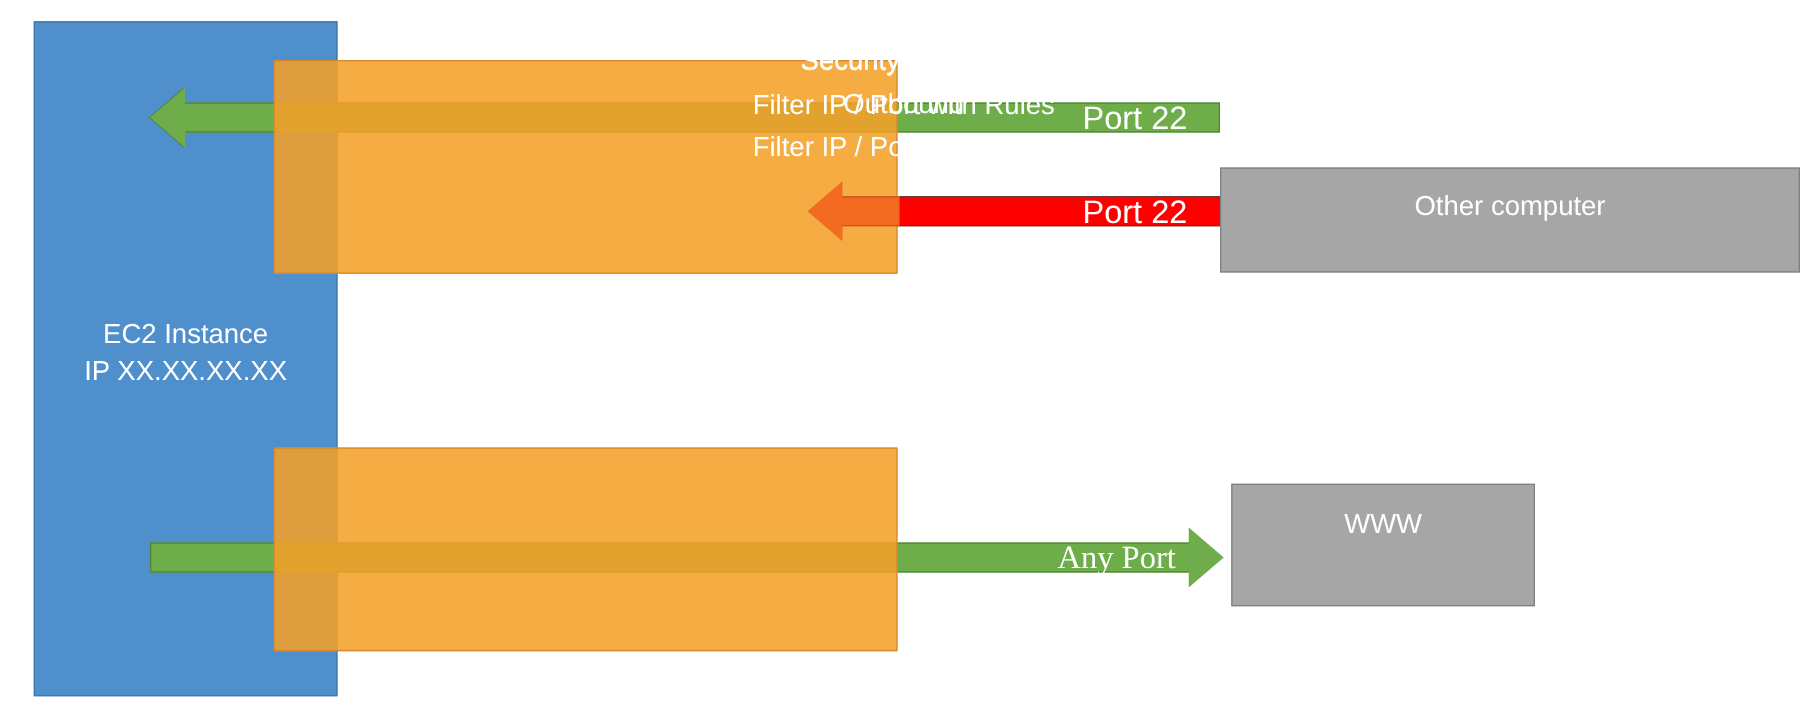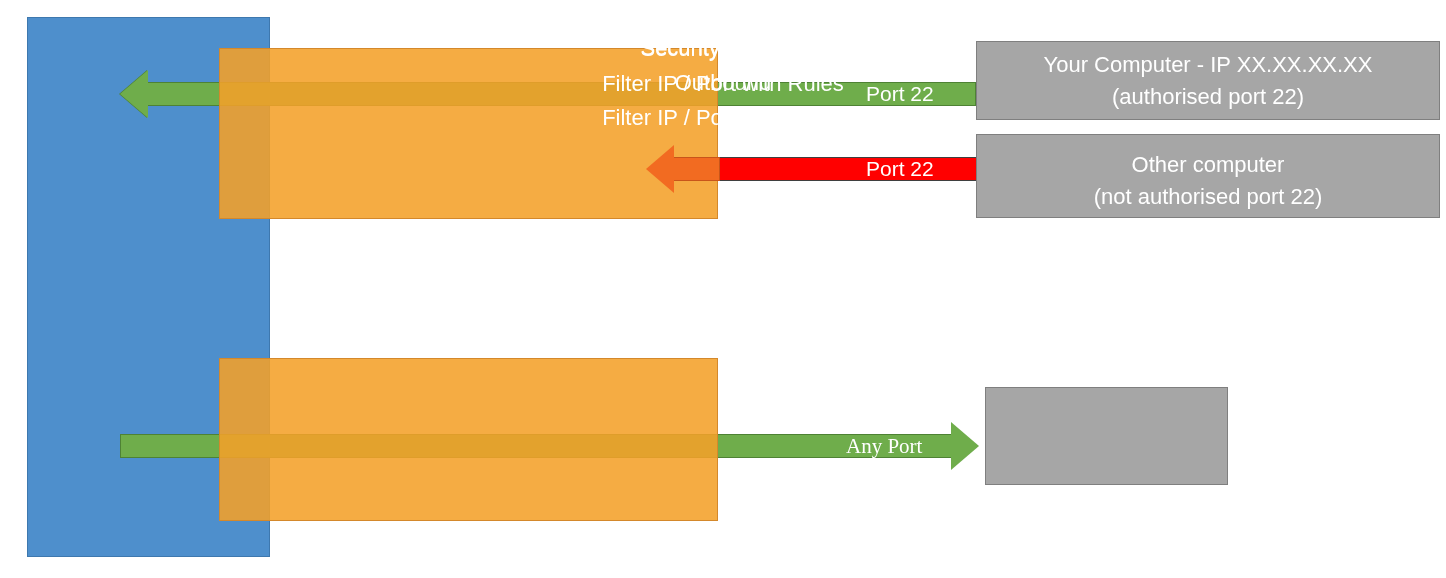--- a/index.html
+++ b/index.html
@@ -145,10 +145,6 @@
   <div class="port-label port-label-red-in">Port 22</div>
   <div class="port-label port-label-any">Any Port</div>
 
-  <div class="gray-box gray-your">
-    <span class="gray-line">Your Computer - IP XX.XX.XX.XX</span>
-    <span class="gray-line">(authorised port 22)</span>
-  </div>
 
   <div class="gray-box gray-other">
     <span class="gray-line">Other computer</span>

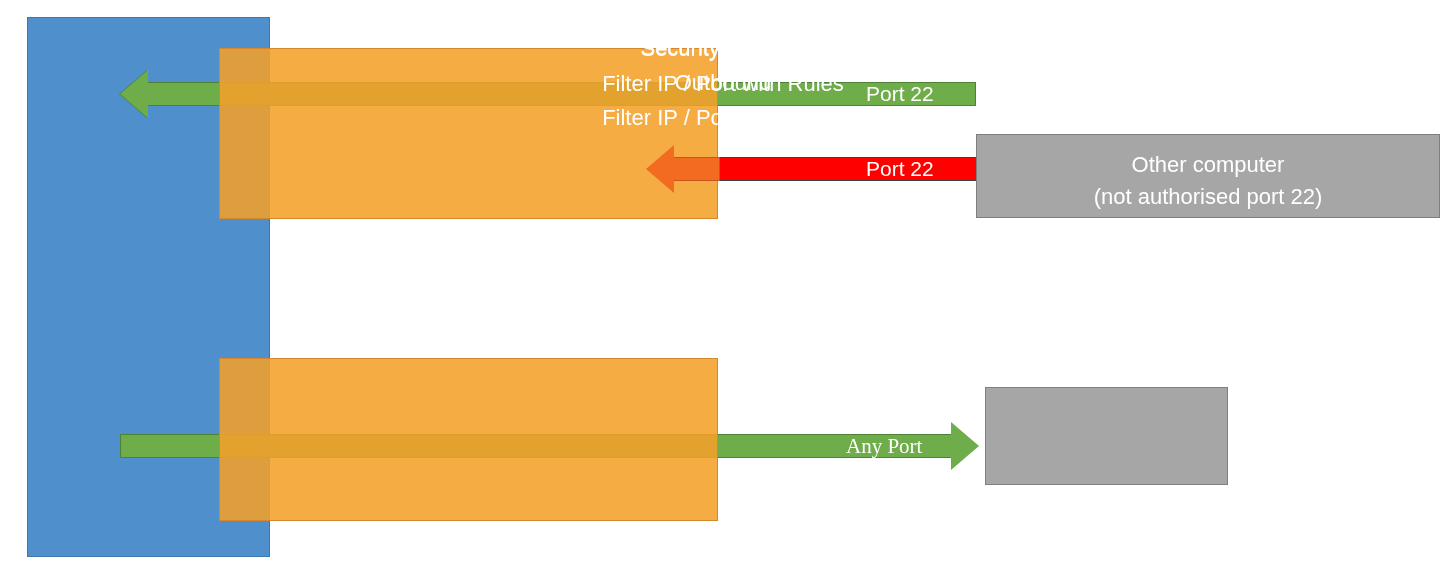--- a/index.html
+++ b/index.html
@@ -93,7 +93,7 @@
 
   
   .port-label{
-    position:absolute;color:#ffffff;font-size:21px;line-height:24px;
+    position:absolute;color:#ffffff;font-size:26px;line-height:24px;
     z-index:8;white-space:nowrap;pointer-events:none;
   }
   .port-label-green-in{left:866px;top:82px;}

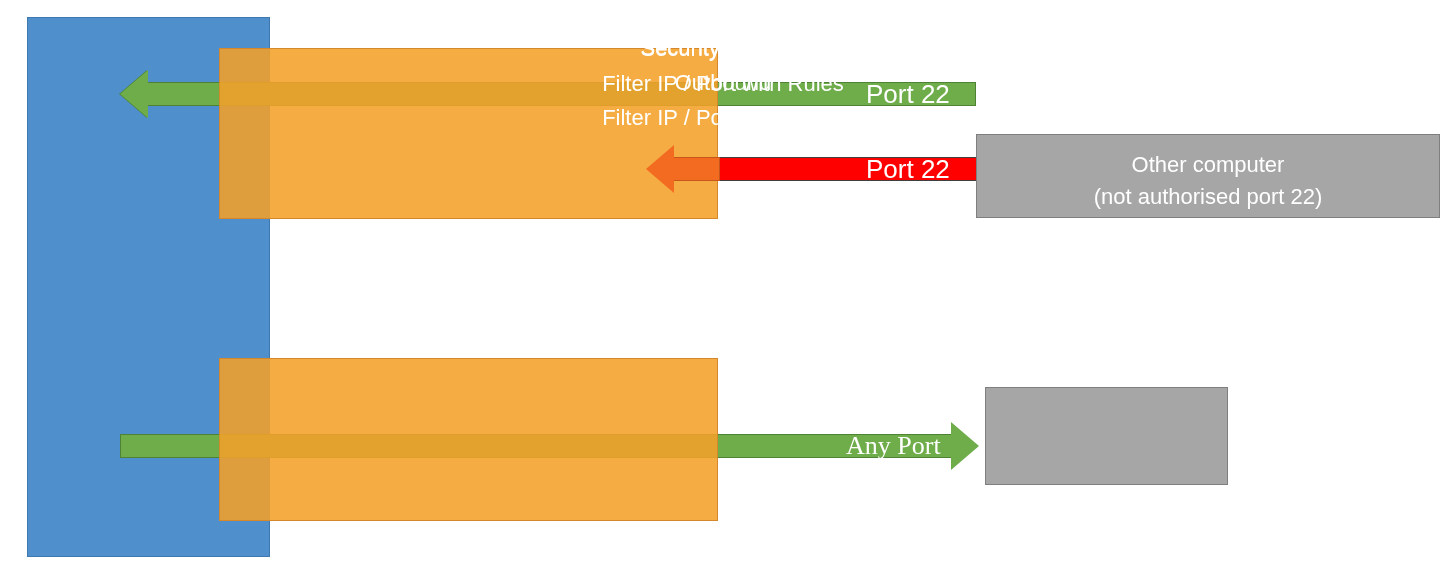--- a/index.html
+++ b/index.html
@@ -148,7 +148,6 @@
 
   <div class="gray-box gray-other">
     <span class="gray-line">Other computer</span>
-    <span class="gray-line">(not authorised port 22)</span>
   </div>
 
   <div class="gray-box gray-www">

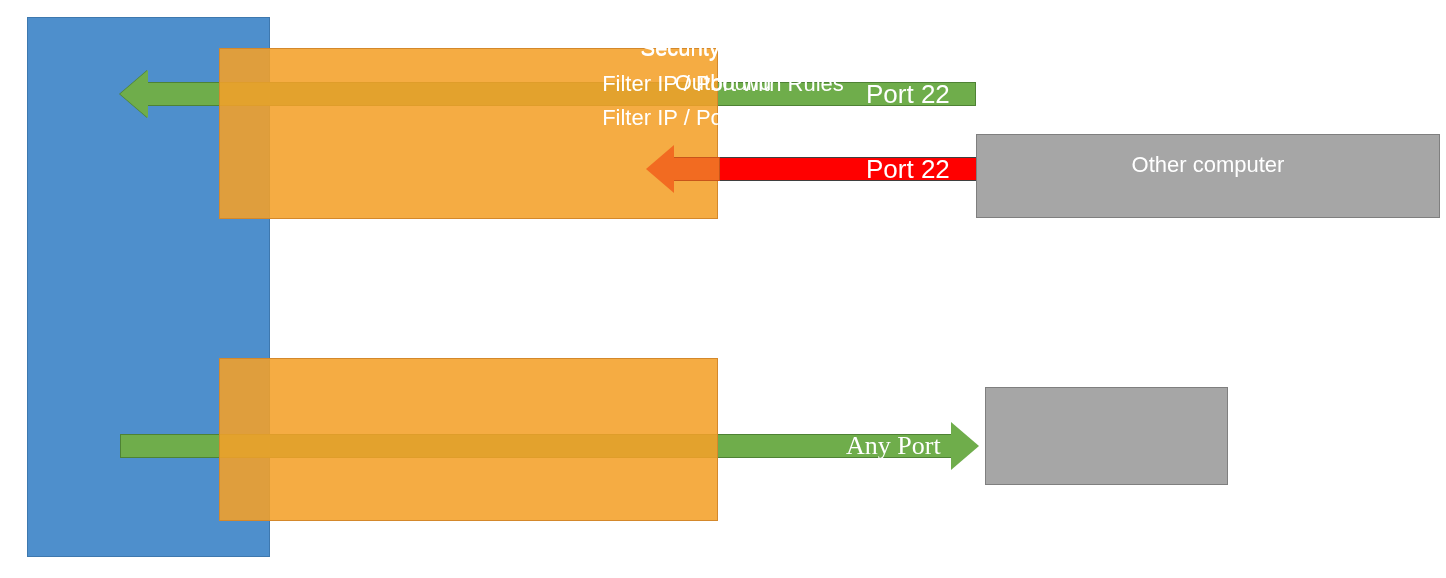--- a/index.html
+++ b/index.html
@@ -117,6 +117,10 @@
 <div class="canvas">
 
   <div class="ec2-box"></div>
+  <div class="ec2-label">
+    <div>EC2 Instance</div>
+    <div>IP XX.XX.XX.XX</div>
+  </div>
 
   <div class="band green-in-shaft"></div>
   <div class="band green-in-head"></div>

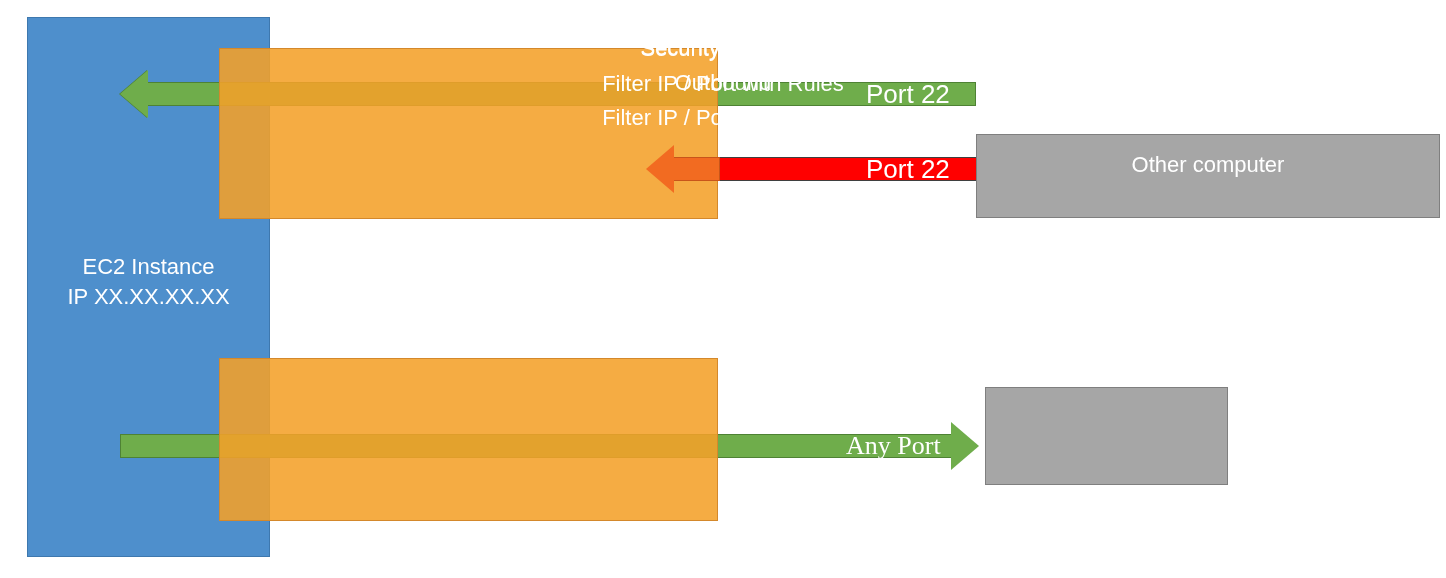--- a/index.html
+++ b/index.html
@@ -155,6 +155,7 @@
   </div>
 
   <div class="gray-box gray-www">
+    <span class="gray-line">WWW</span>
   </div>
 
 </div>

